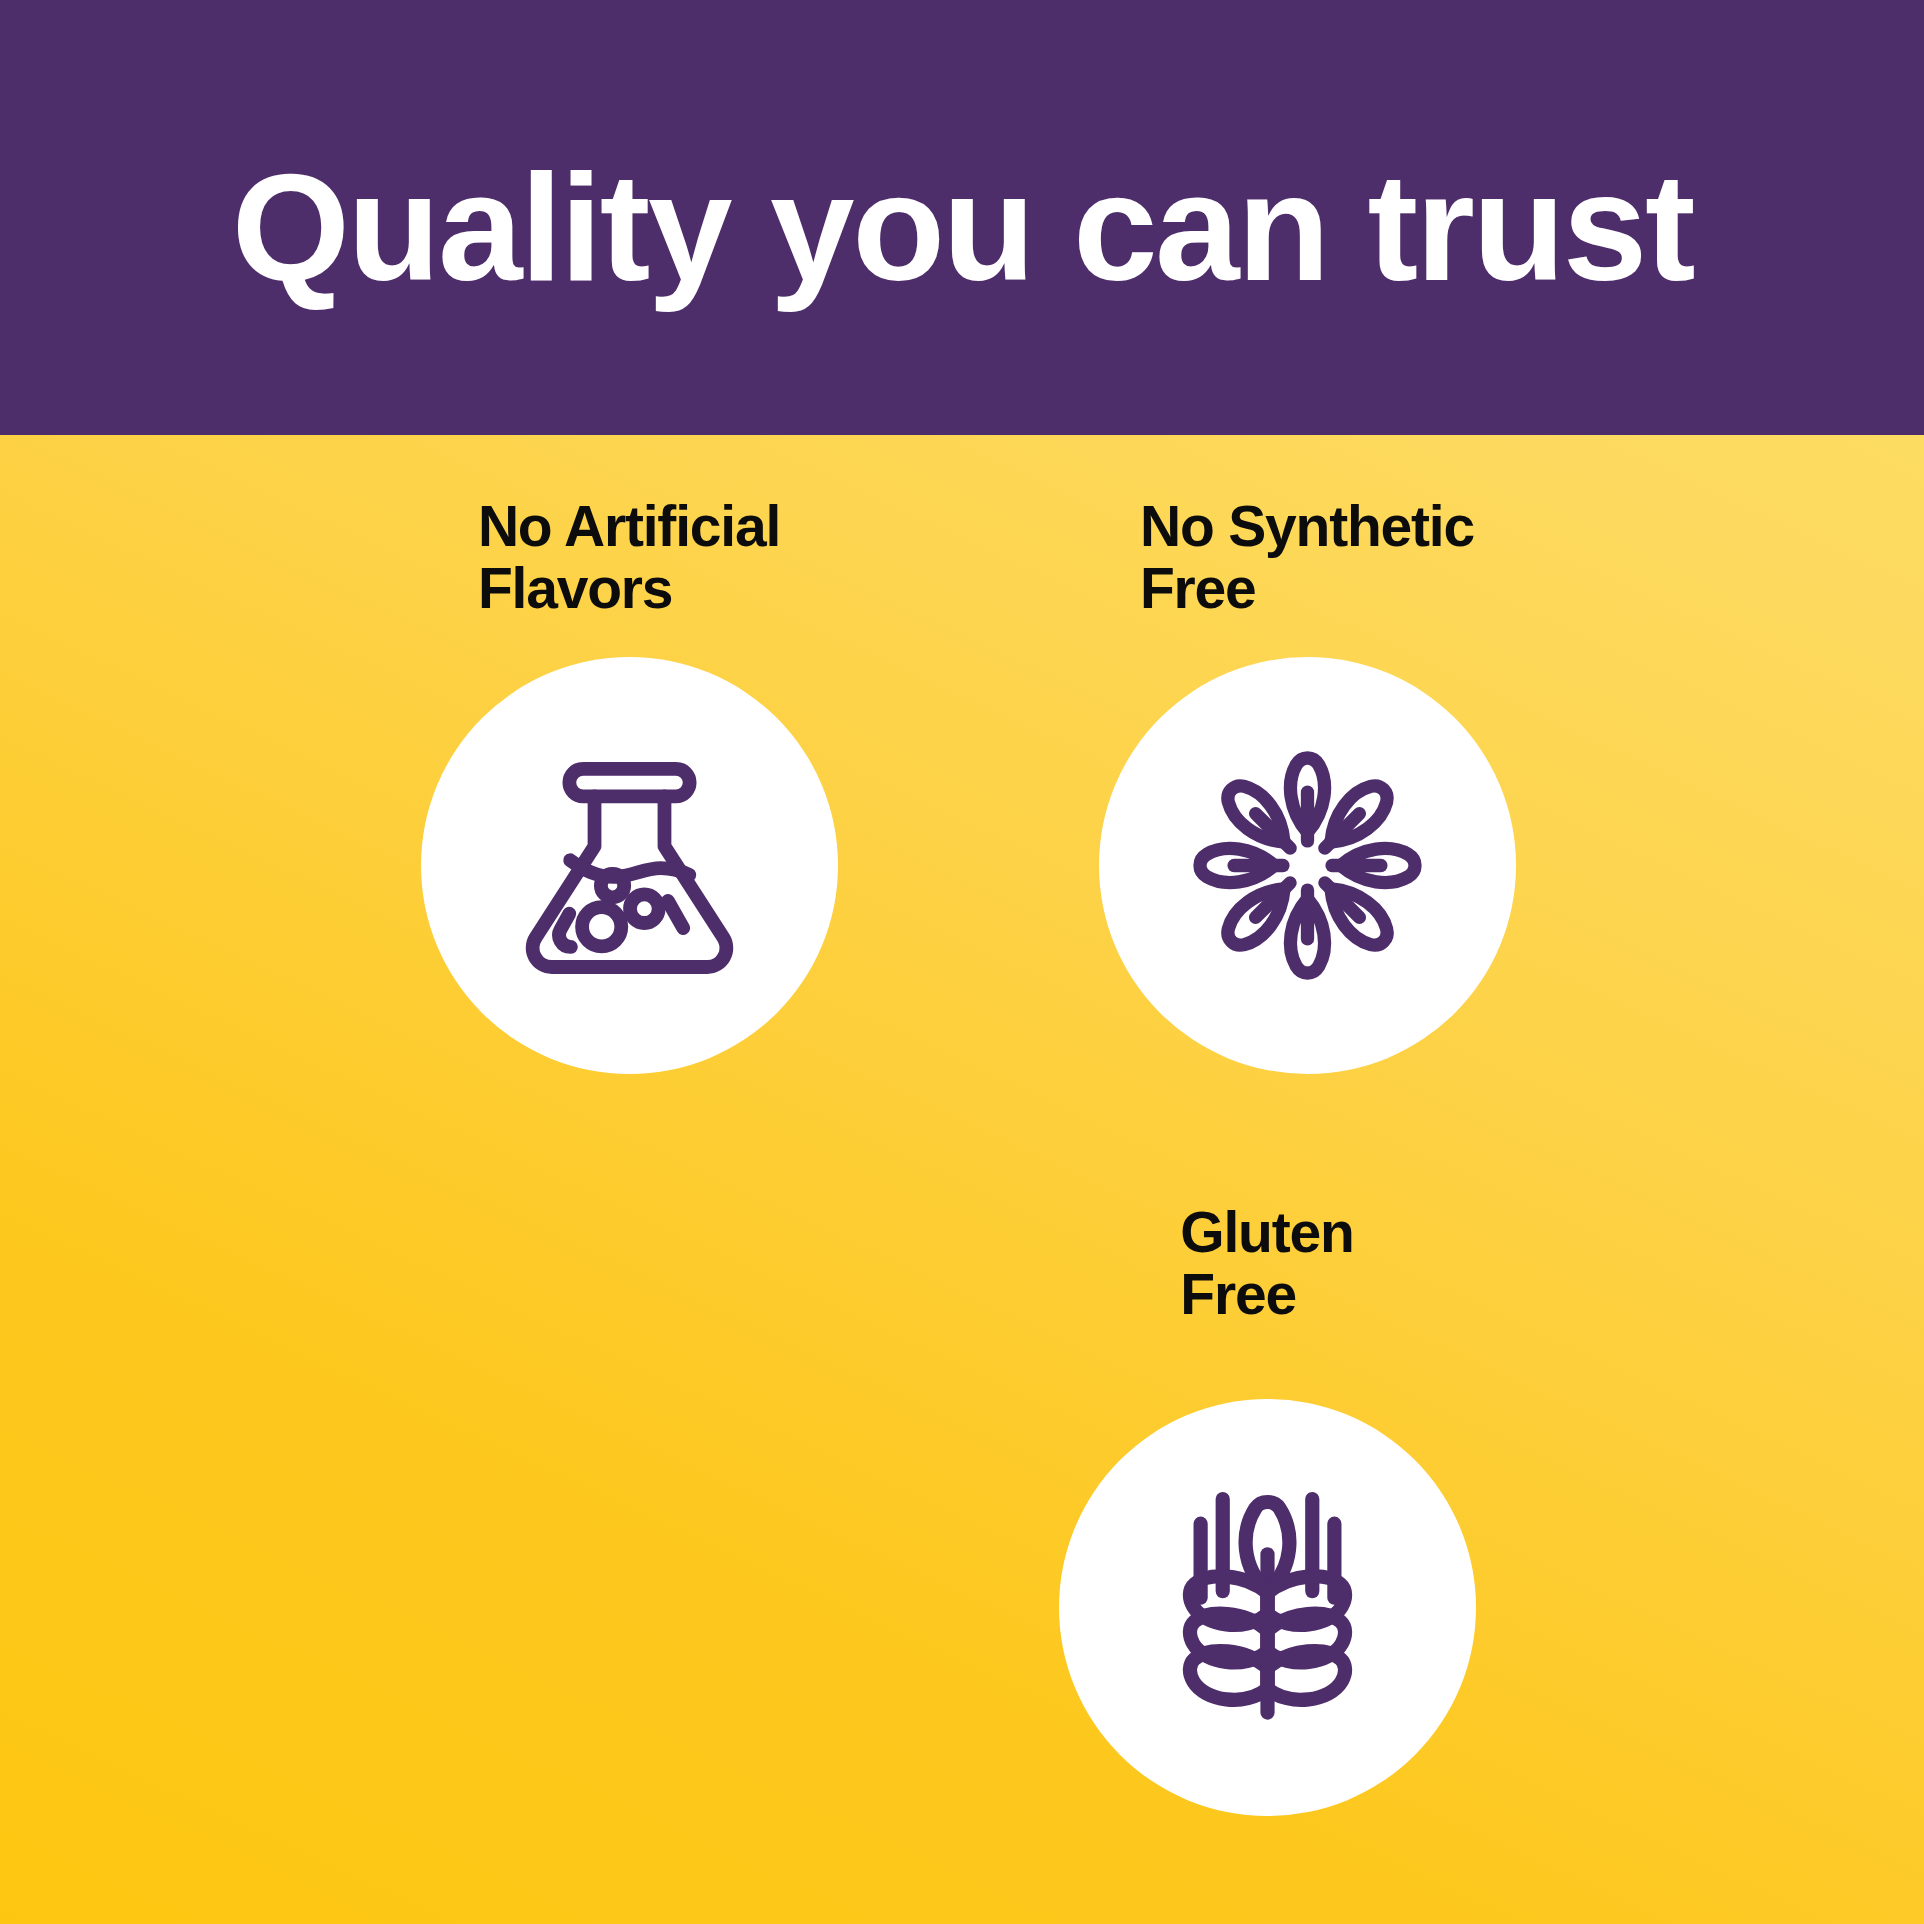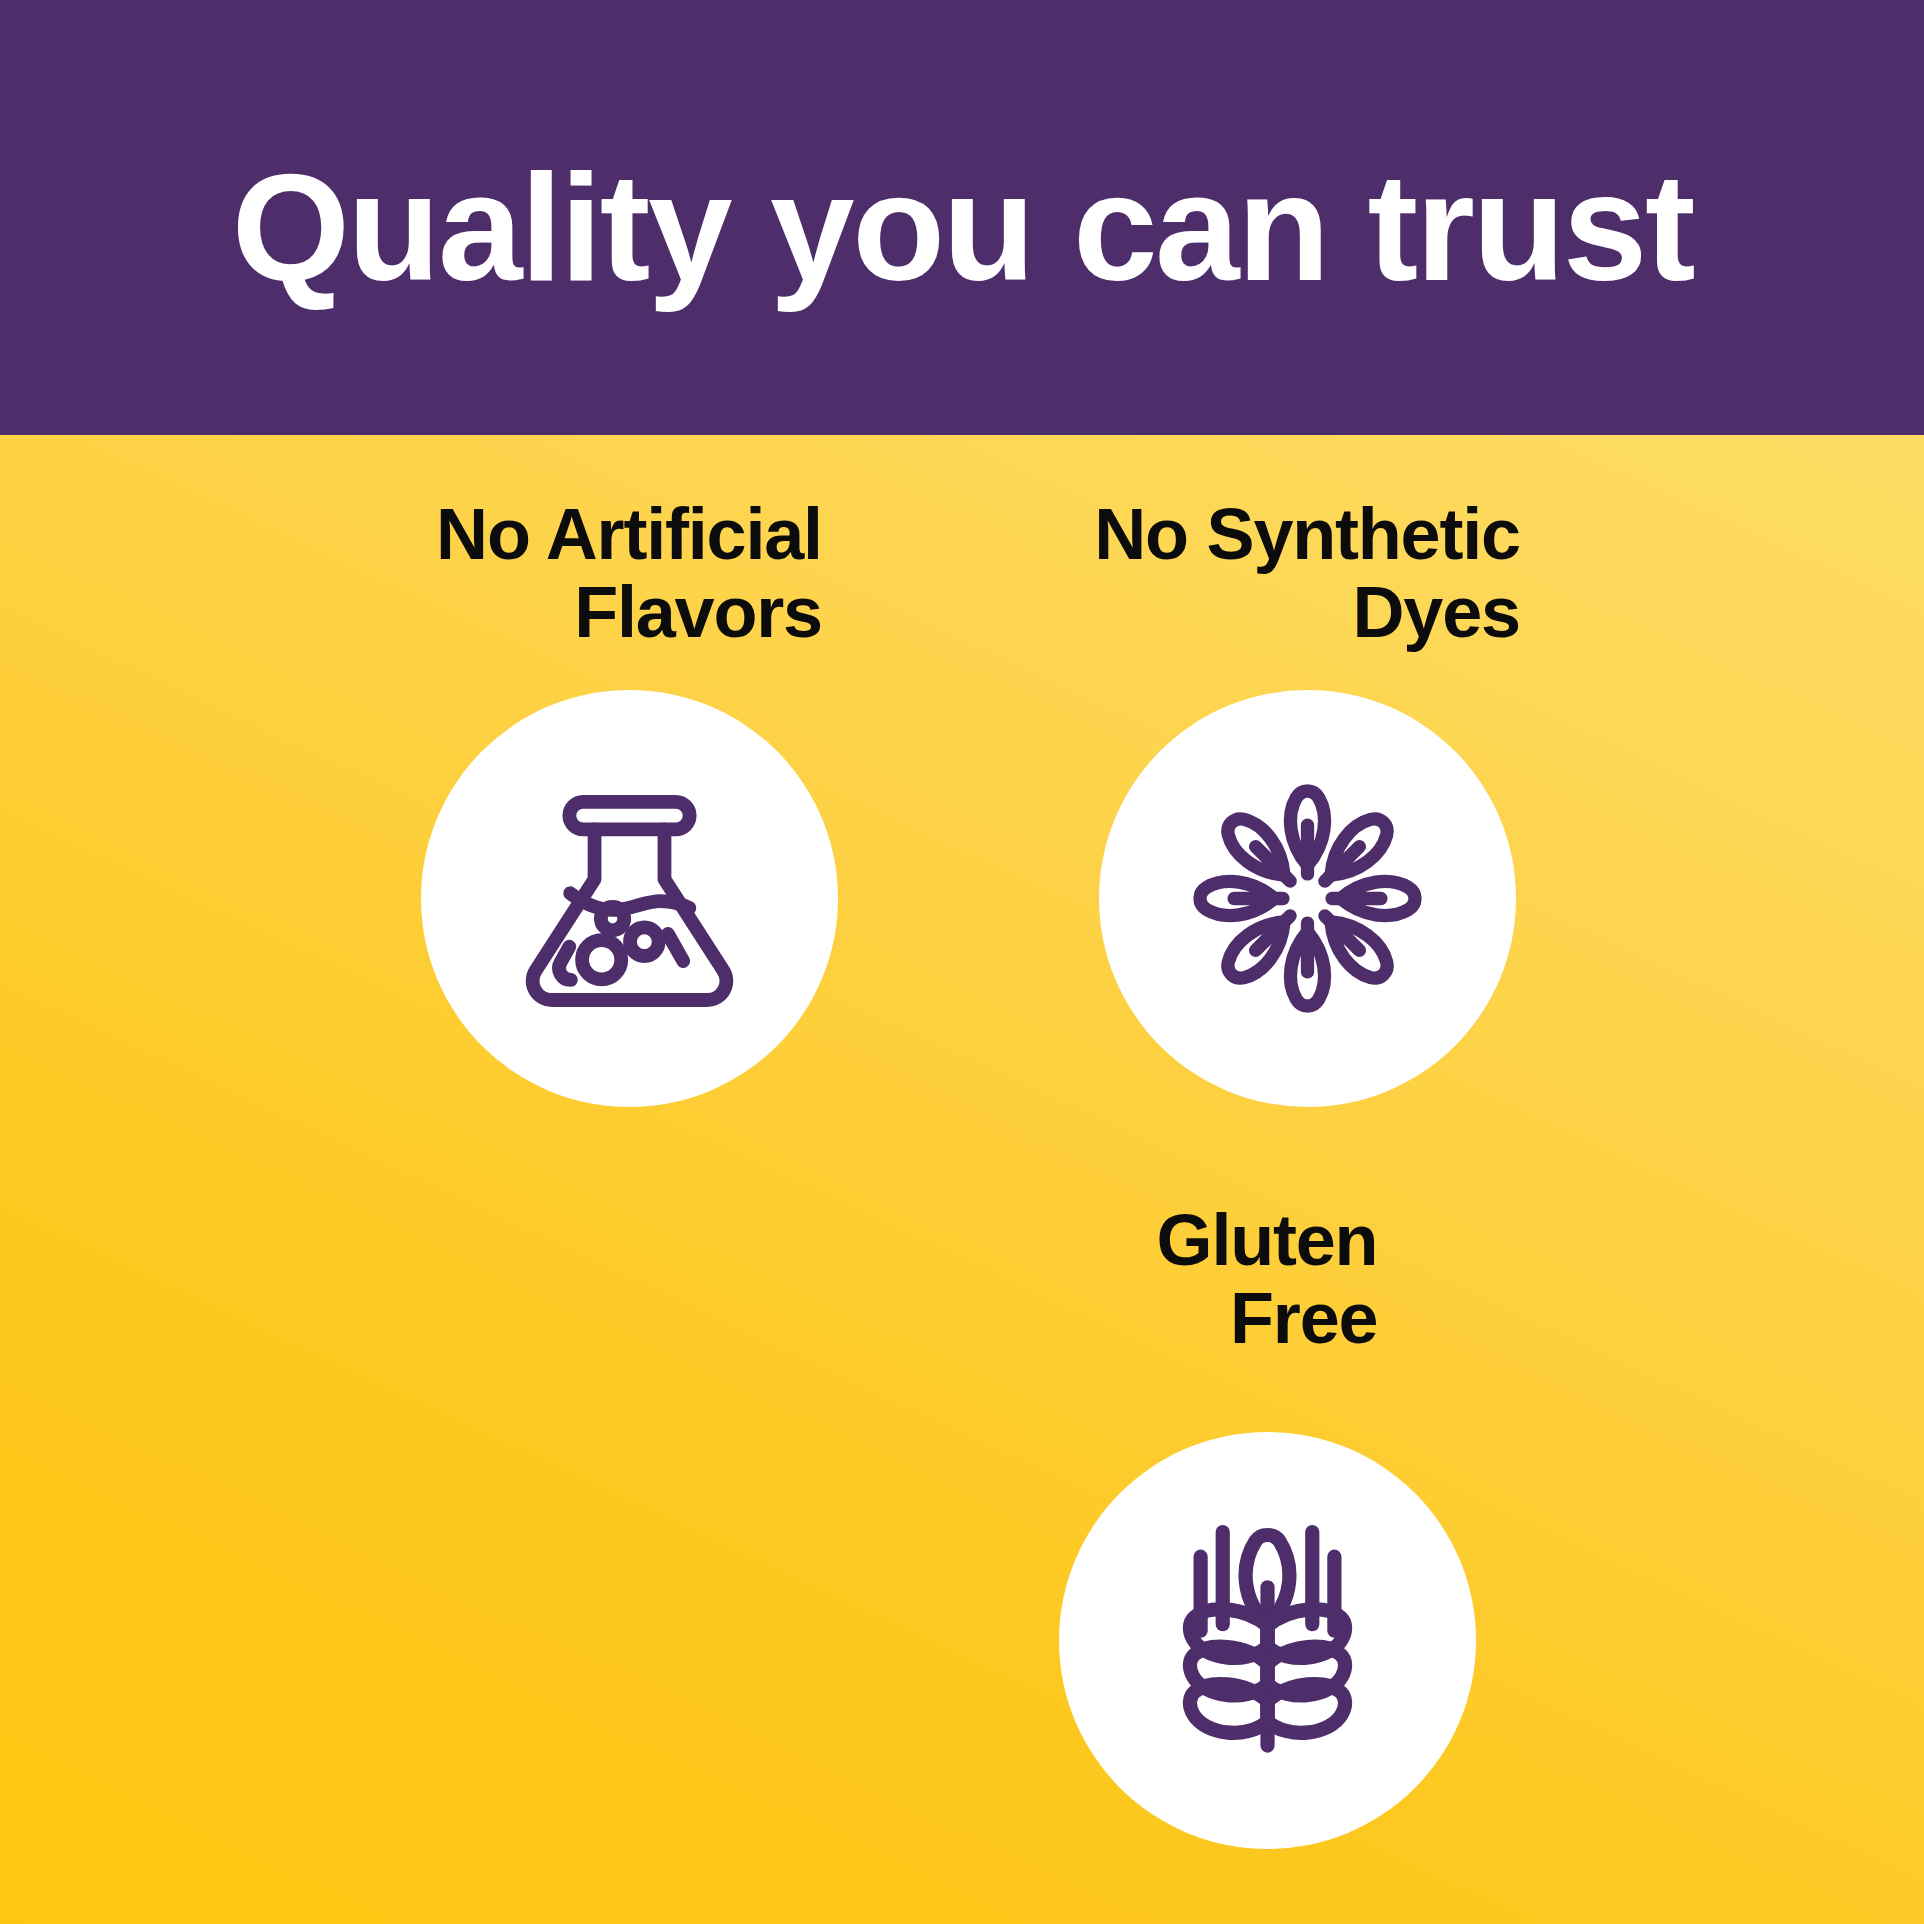--- a/index.html
+++ b/index.html
@@ -61,9 +61,9 @@
     align-items: center;
   }
   .feature-label {
-    text-align: right;
+    text-align: left;
     color: #0C0C0C;
-    font-size: 72px;
+    font-size: 57px;
     font-weight: 700;
     line-height: 1.08;
     letter-spacing: -1.2px;

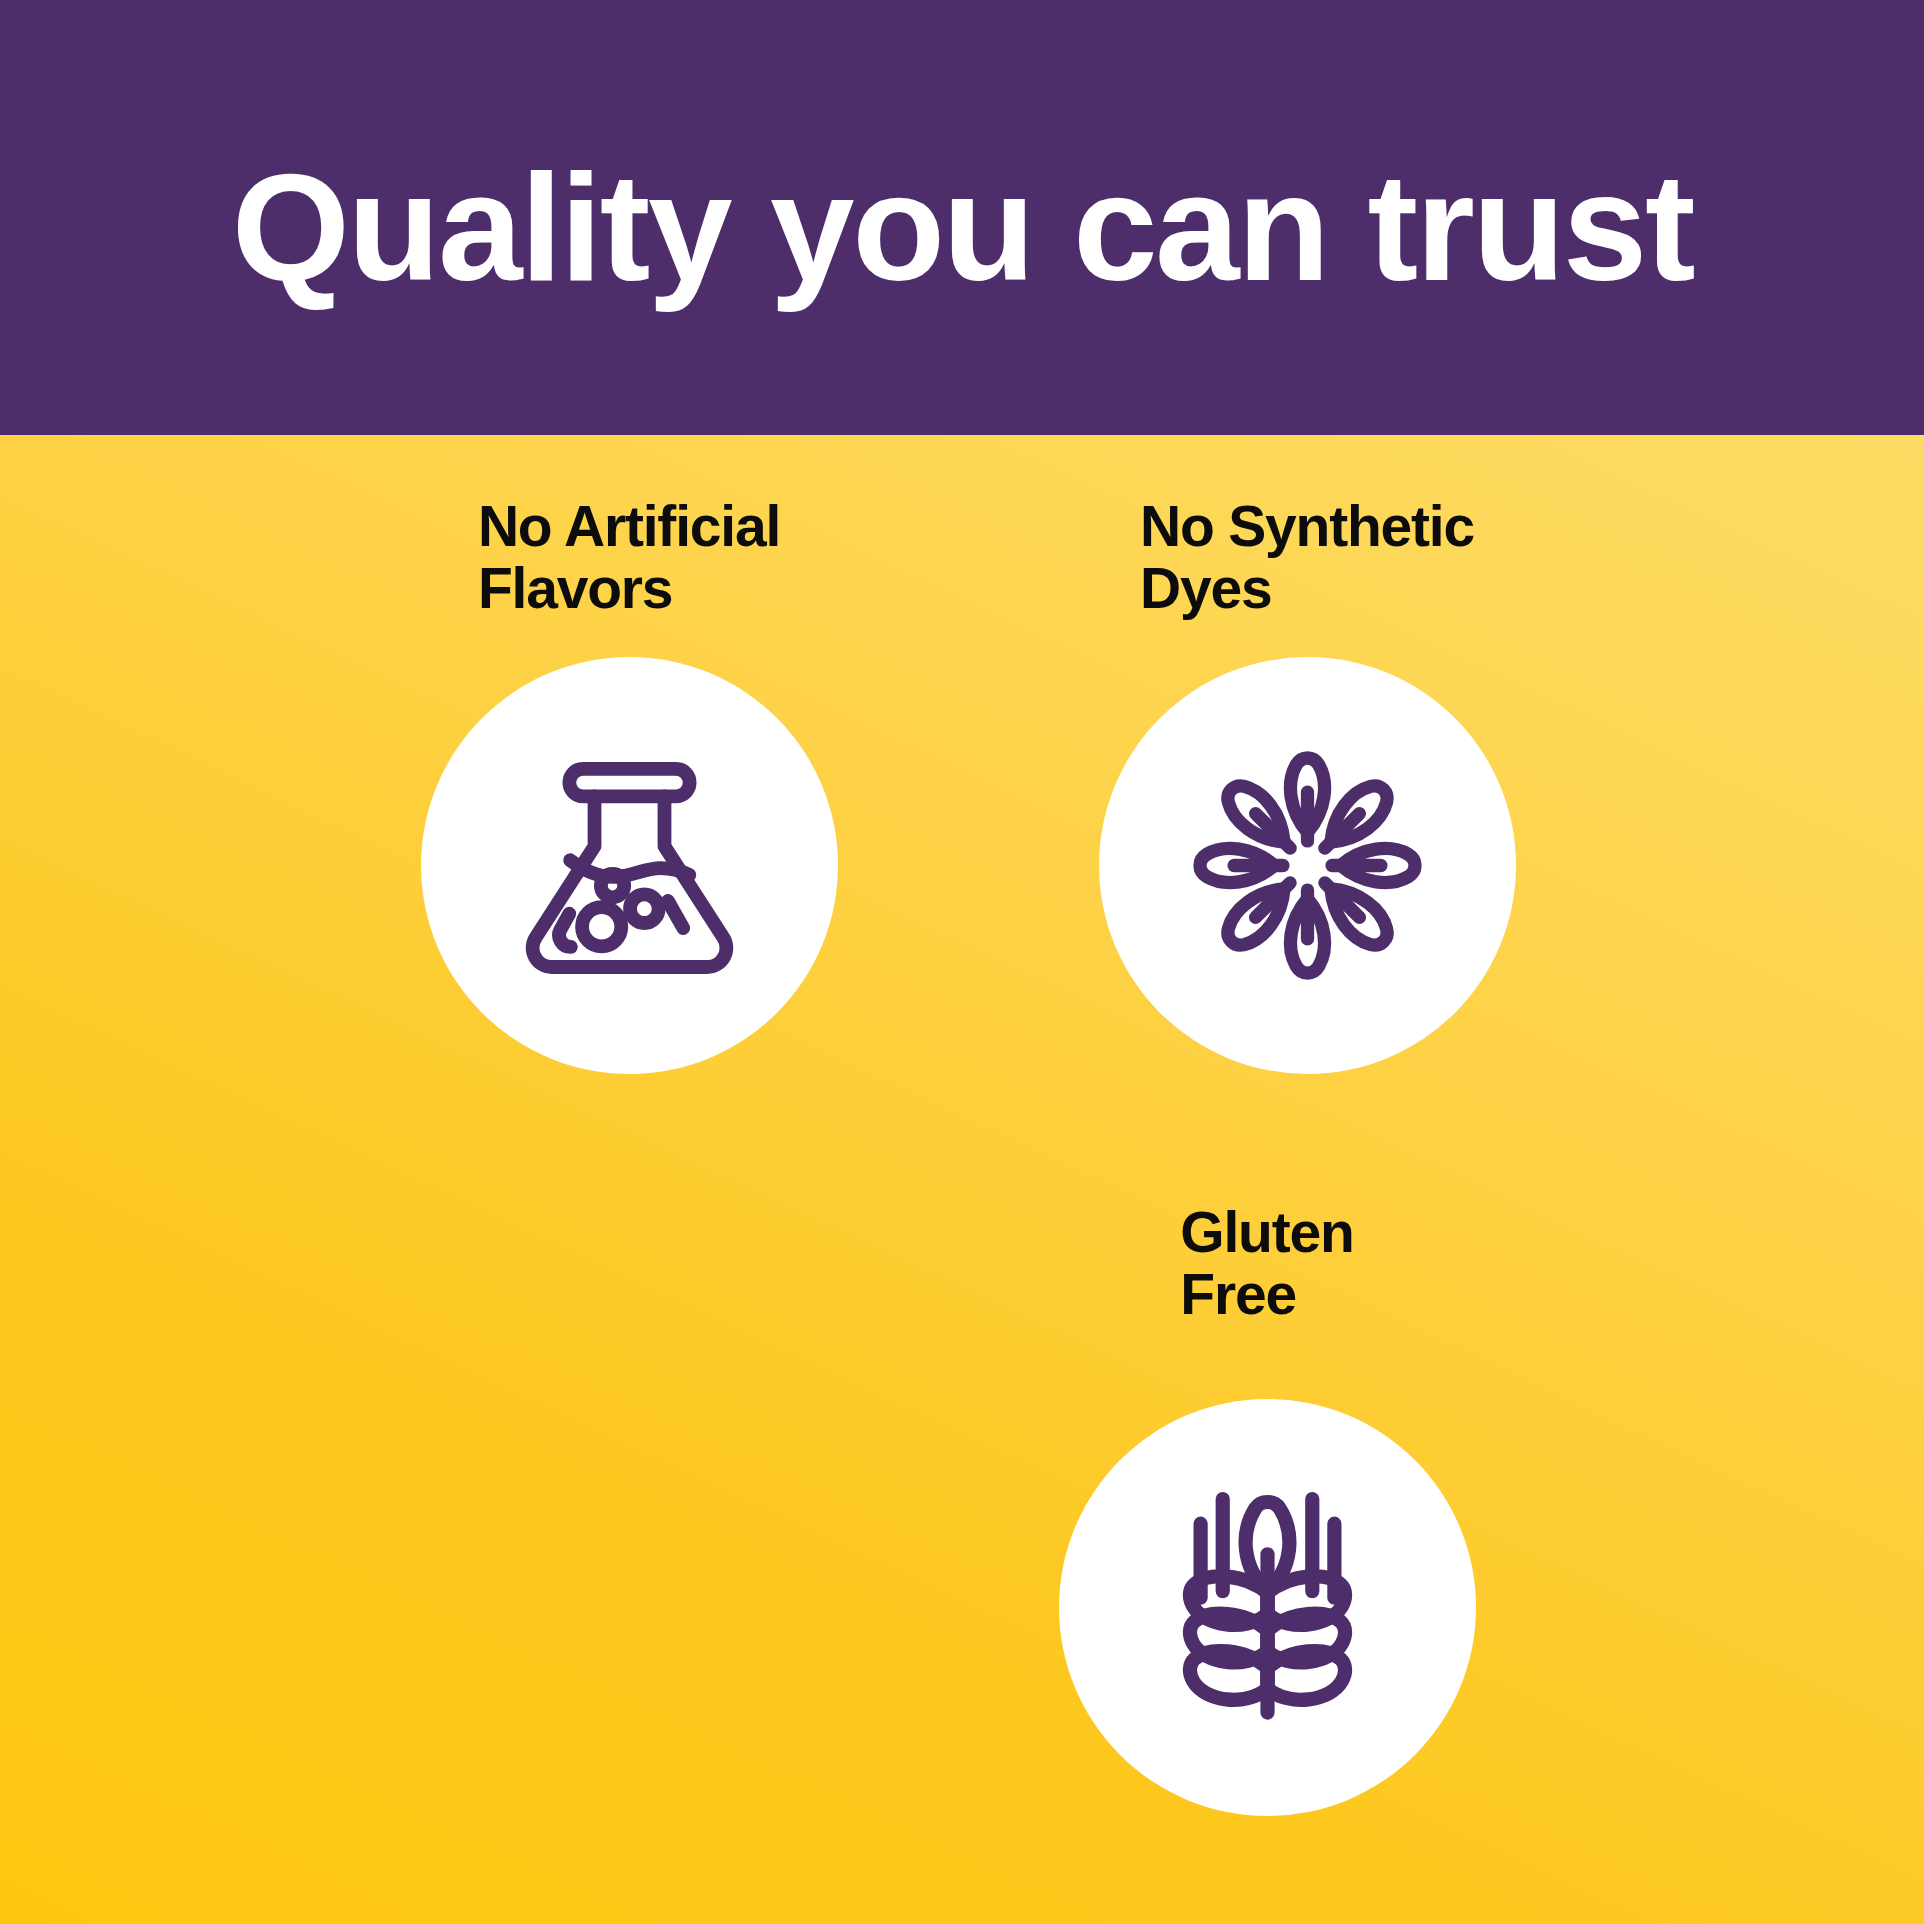--- a/index.html
+++ b/index.html
@@ -139,7 +139,7 @@
 
     <div class="feature" id="feature-1">
       <div class="feature-label">No Synthetic
-Dyes</div>
+Free</div>
       <div class="icon-circle">
         <span>
           <svg width="289" height="289" viewBox="0 0 100 100" aria-hidden="true">

